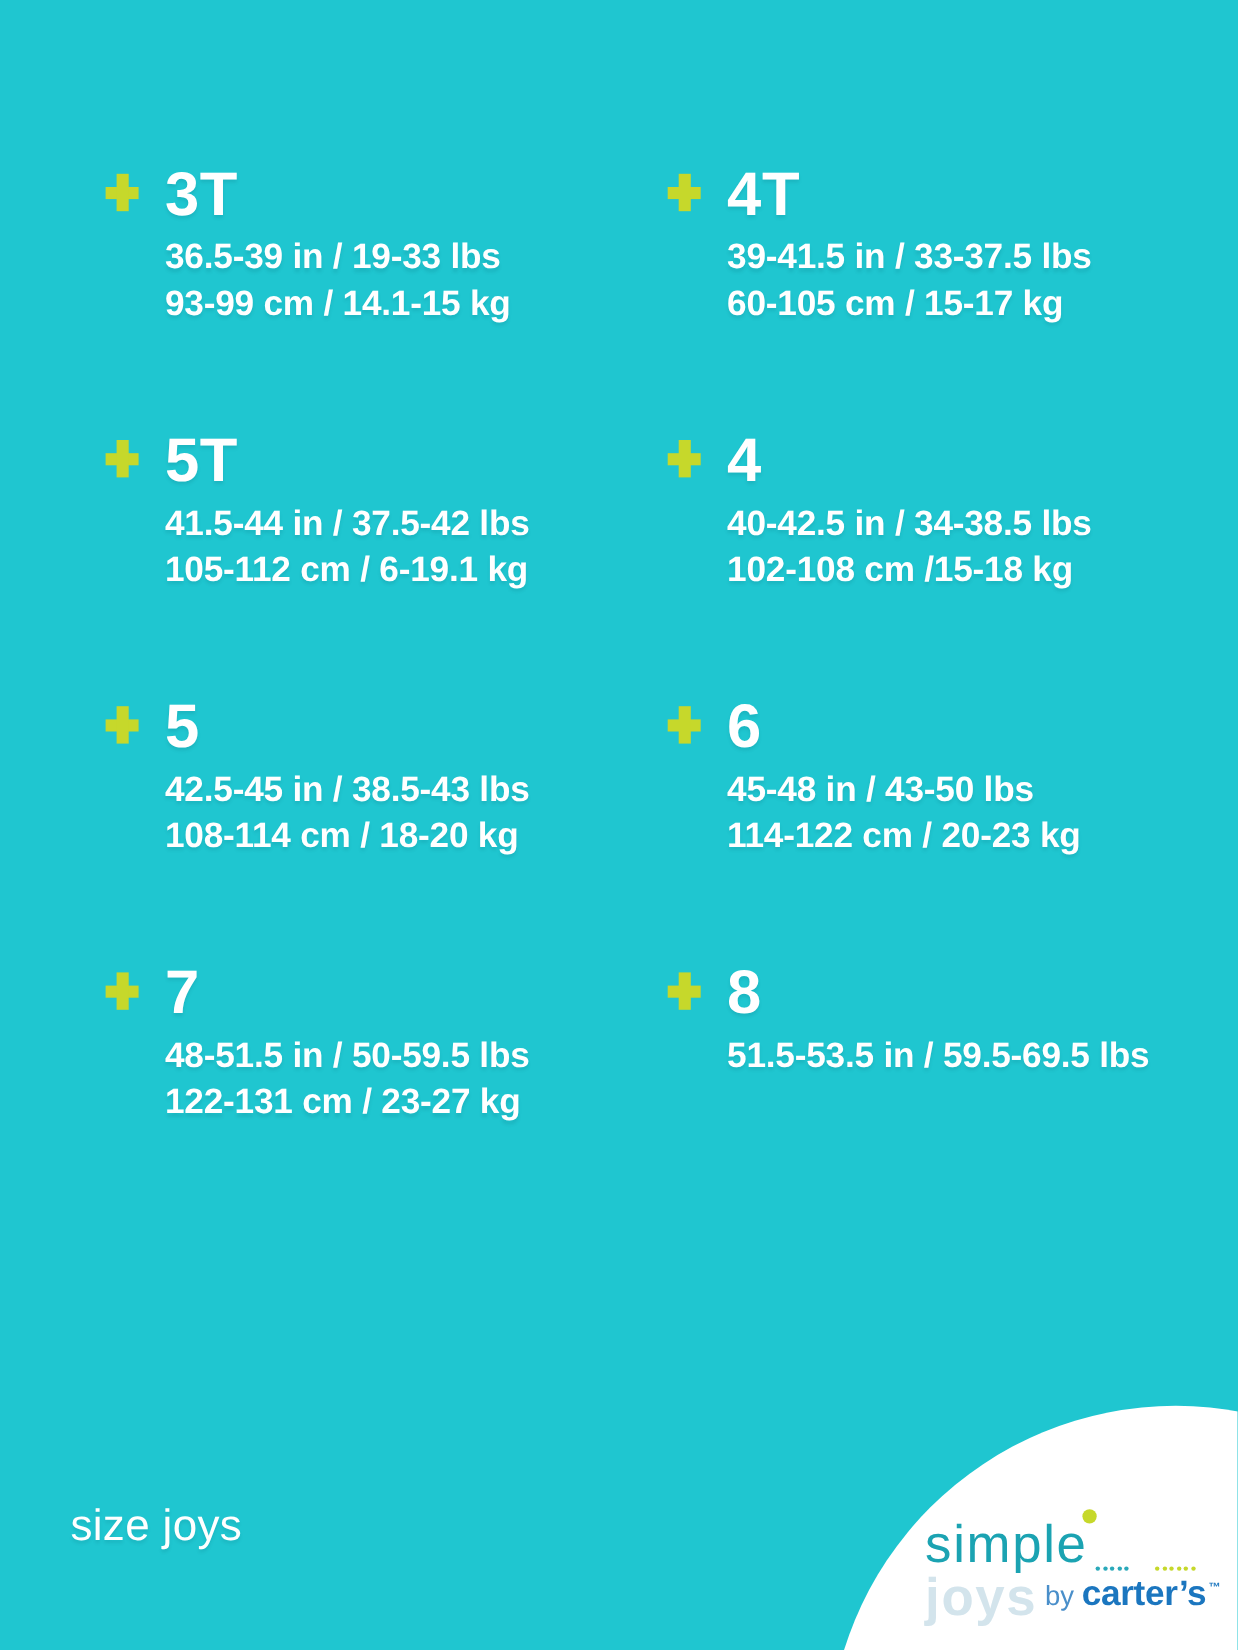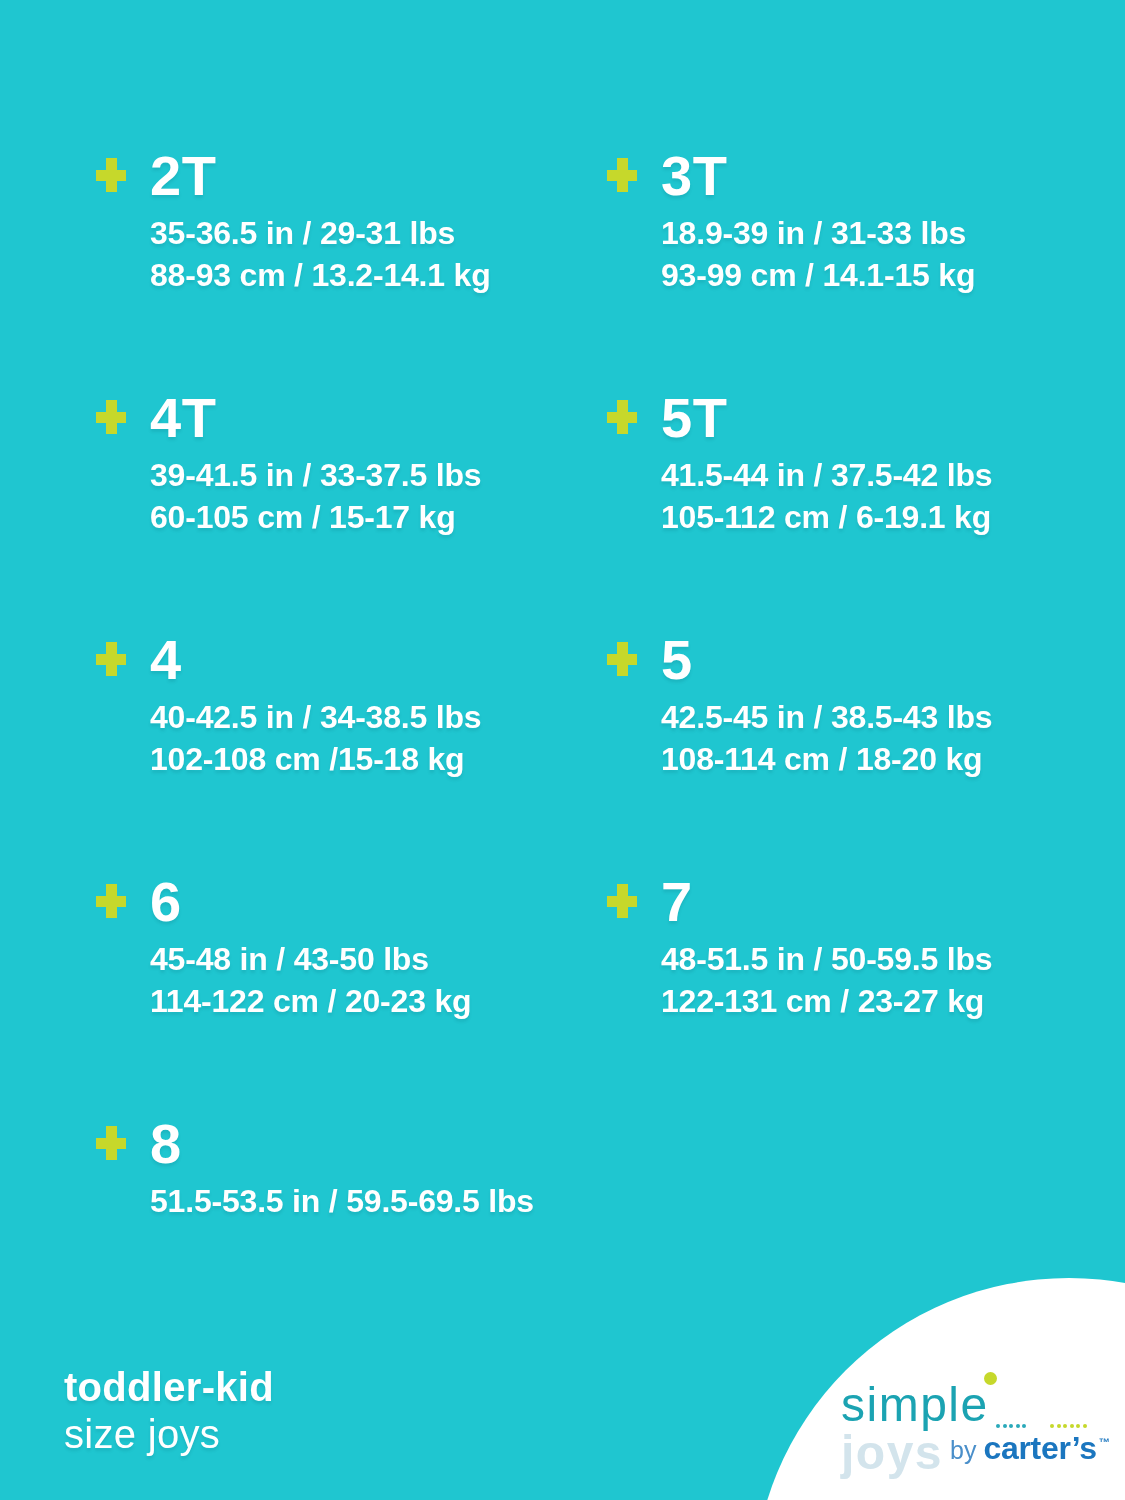--- a/index.html
+++ b/index.html
@@ -150,14 +150,6 @@
 
   <div class="size-grid">
 
-    <div class="cell">
-      <span class="plus"></span>
-      <div class="cell-text">
-        <div class="size-label">2T</div>
-        <div class="size-detail first">35-36.5 in / 29-31 lbs</div>
-        <div class="size-detail">88-93 cm / 13.2-14.1 kg</div>
-      </div>
-    </div>
 
     <div class="cell">
       <span class="plus"></span>

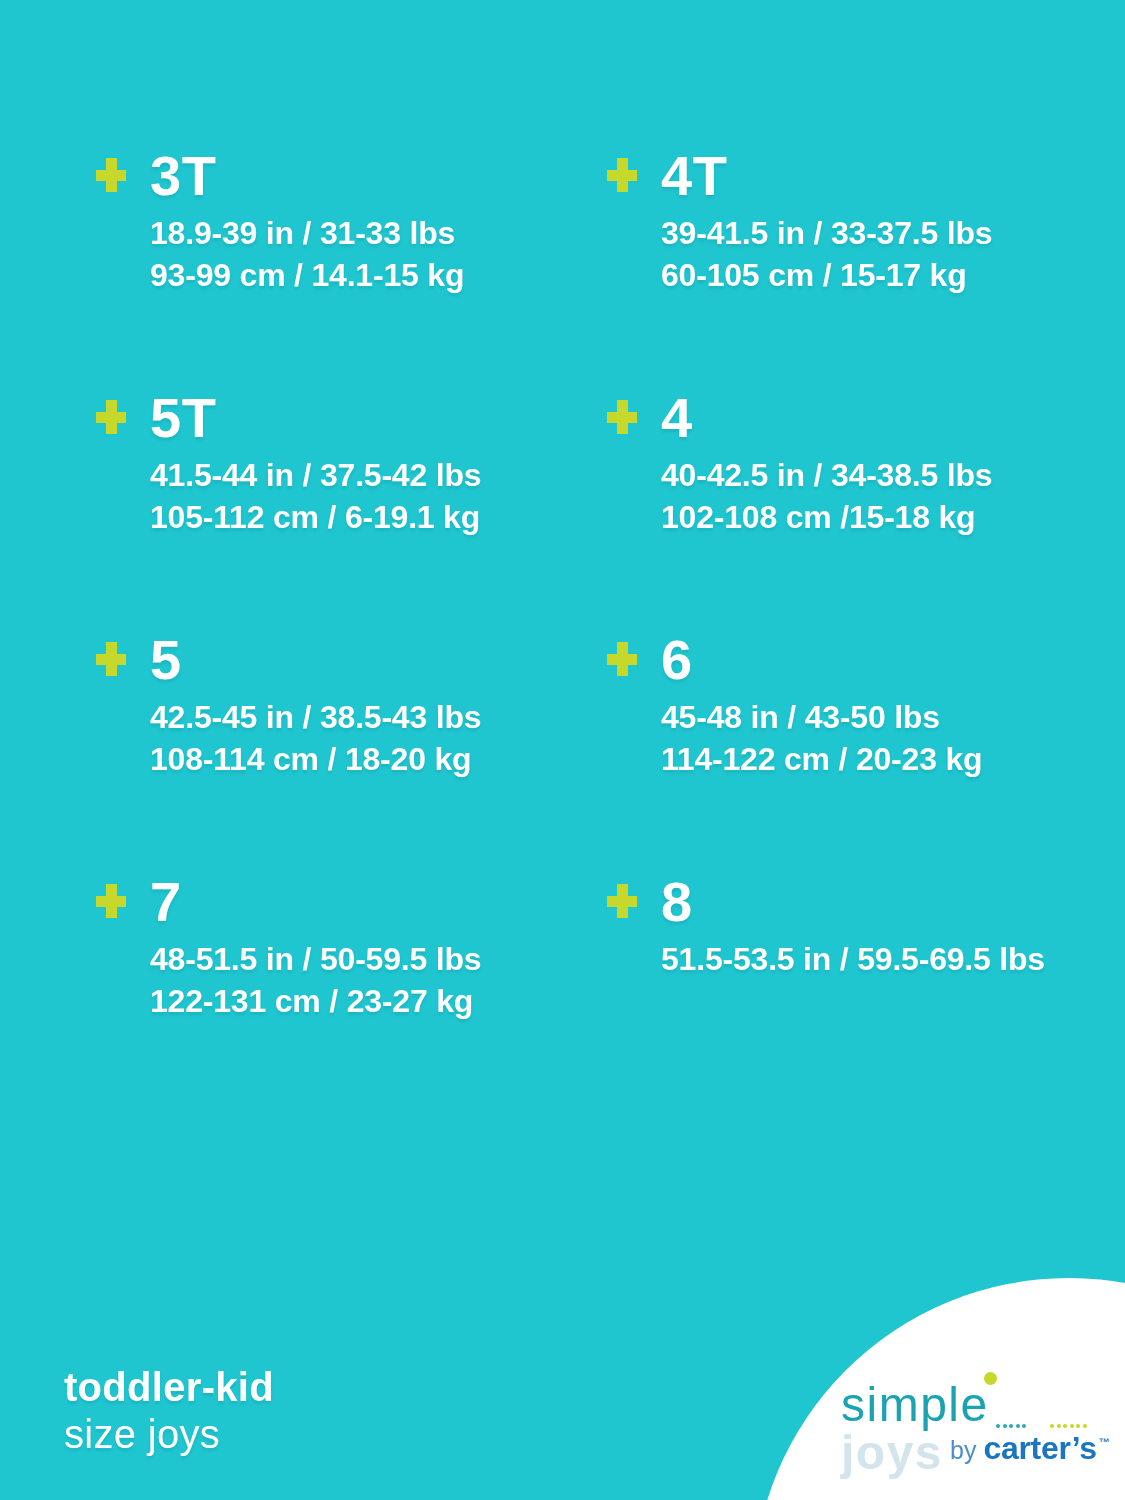--- a/index.html
+++ b/index.html
@@ -155,7 +155,7 @@
       <span class="plus"></span>
       <div class="cell-text">
         <div class="size-label">3T</div>
-        <div class="size-detail first">18.9-39 in / 31-33 lbs</div>
+        <div class="size-detail first">36.5-39 in / 19-33 lbs</div>
         <div class="size-detail">93-99 cm / 14.1-15 kg</div>
       </div>
     </div>

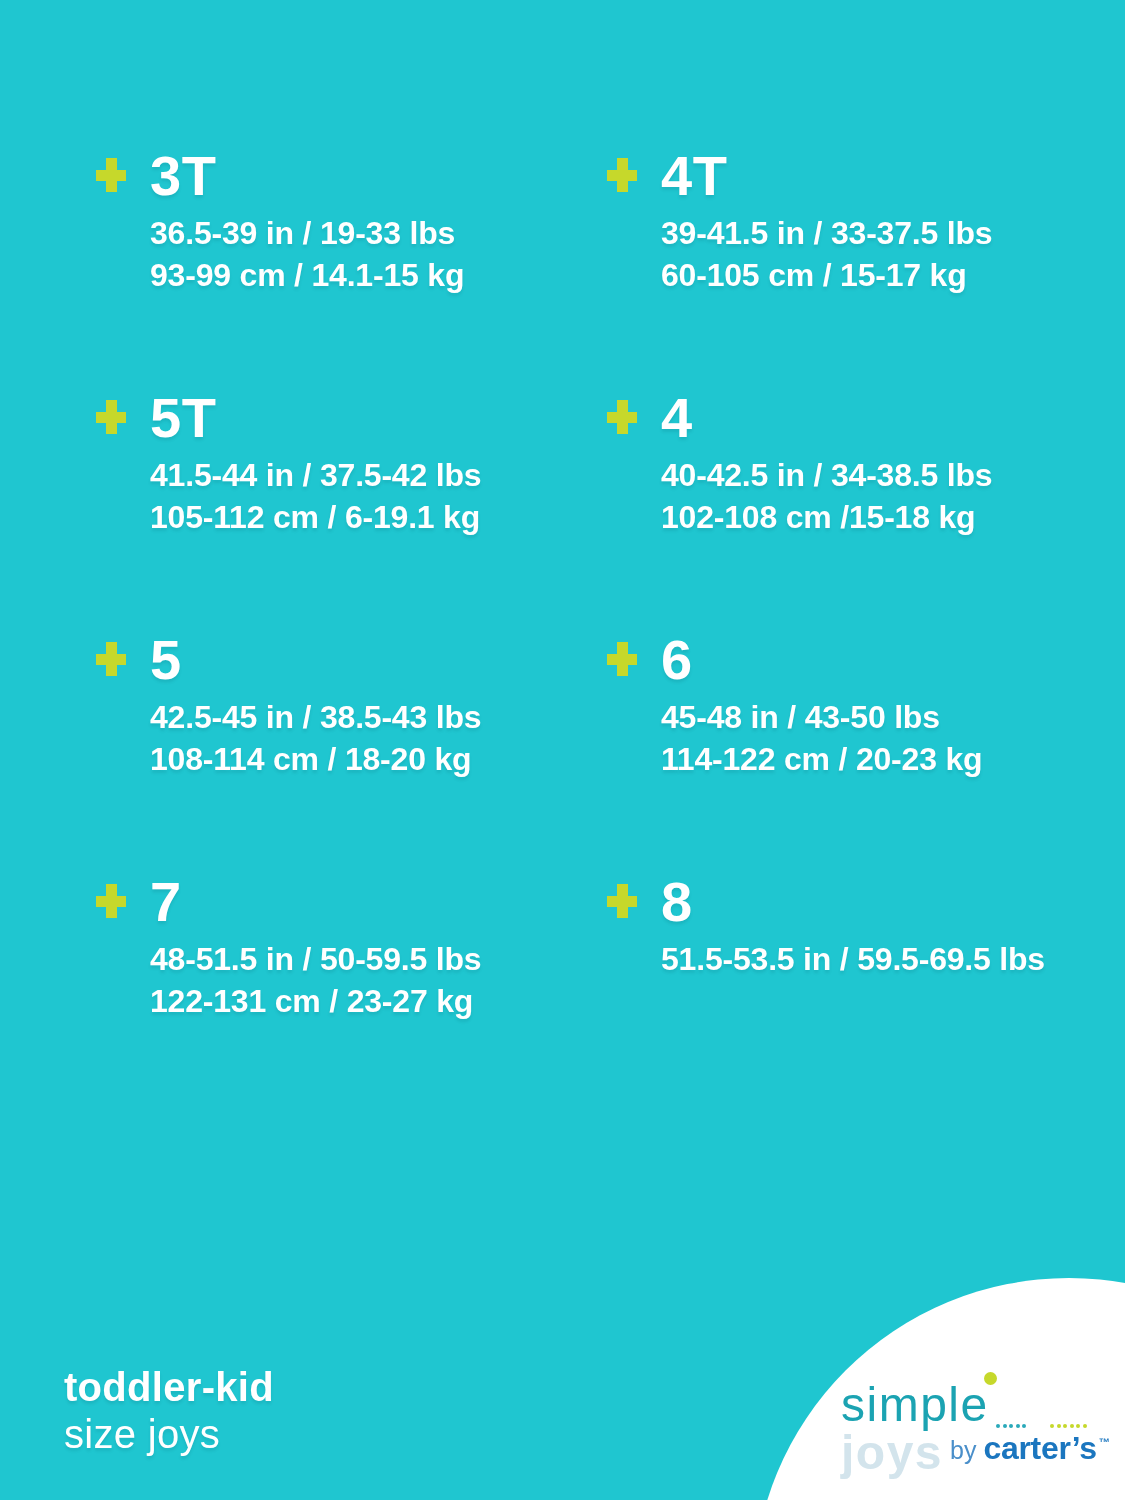--- a/index.html
+++ b/index.html
@@ -225,7 +225,6 @@
   </div>
 
   <div class="footer-title">
-    <div class="bold">toddler-kid</div>
     <div class="regular">size joys</div>
   </div>
 

